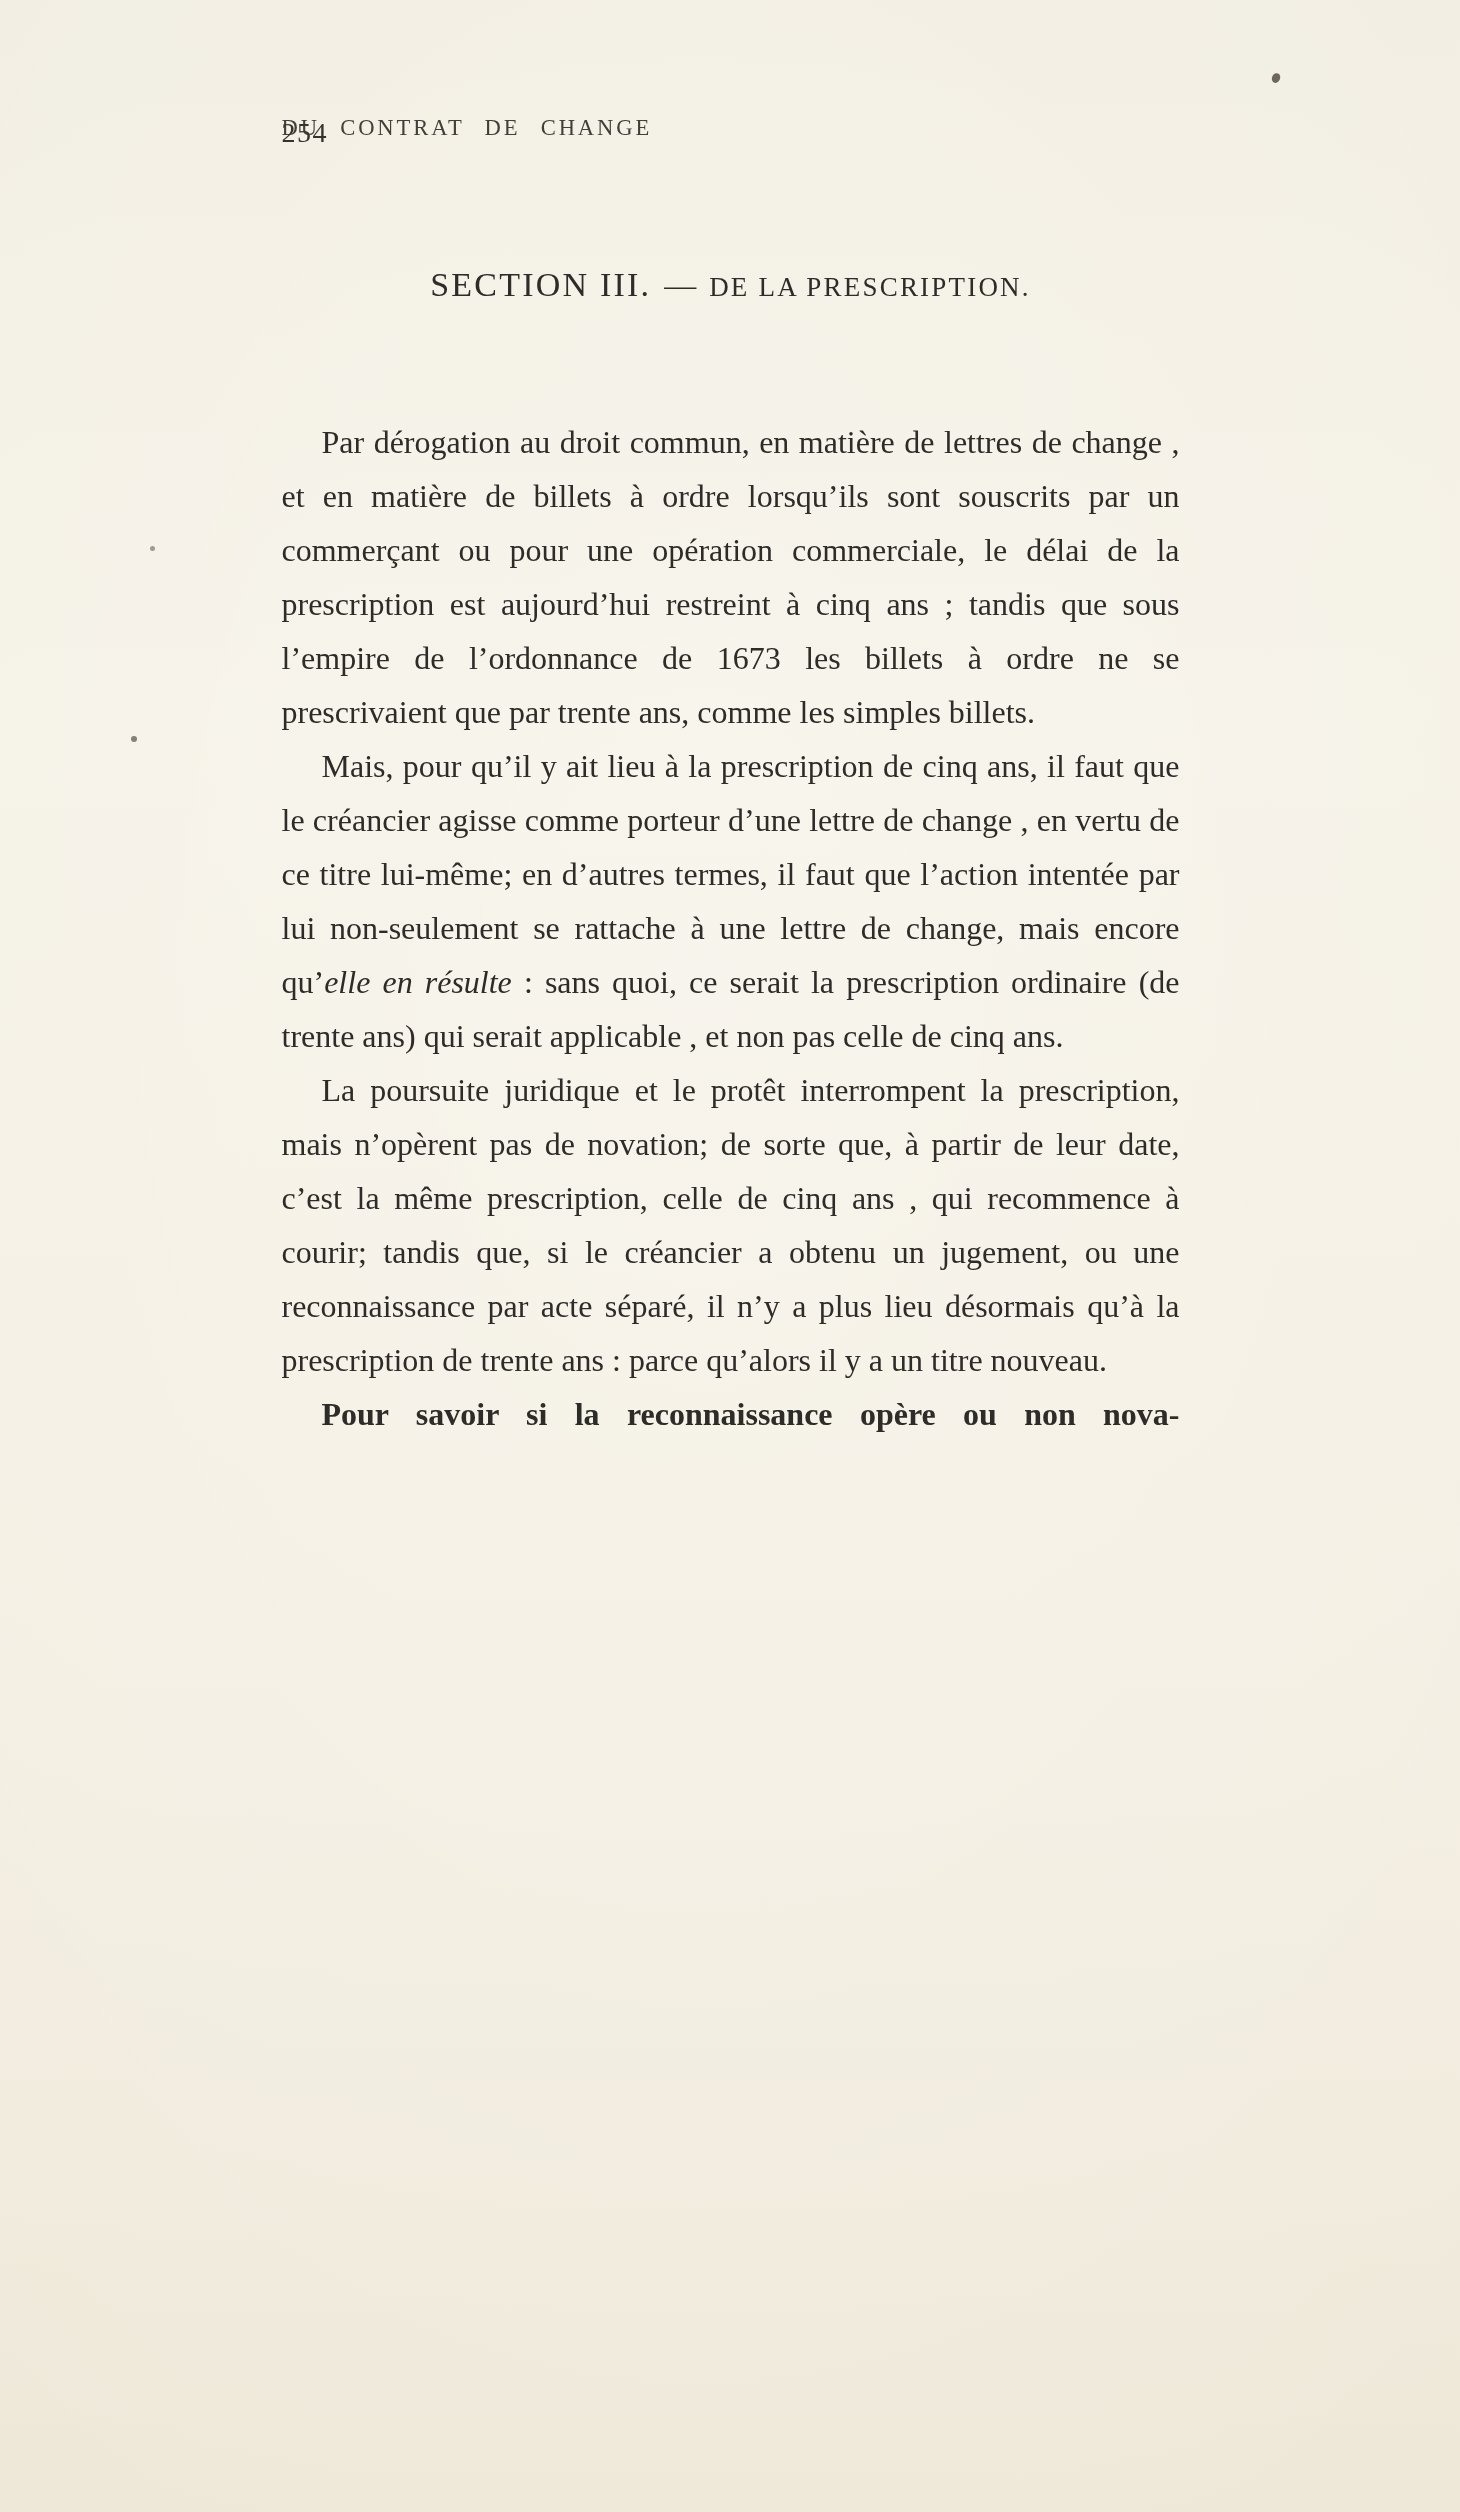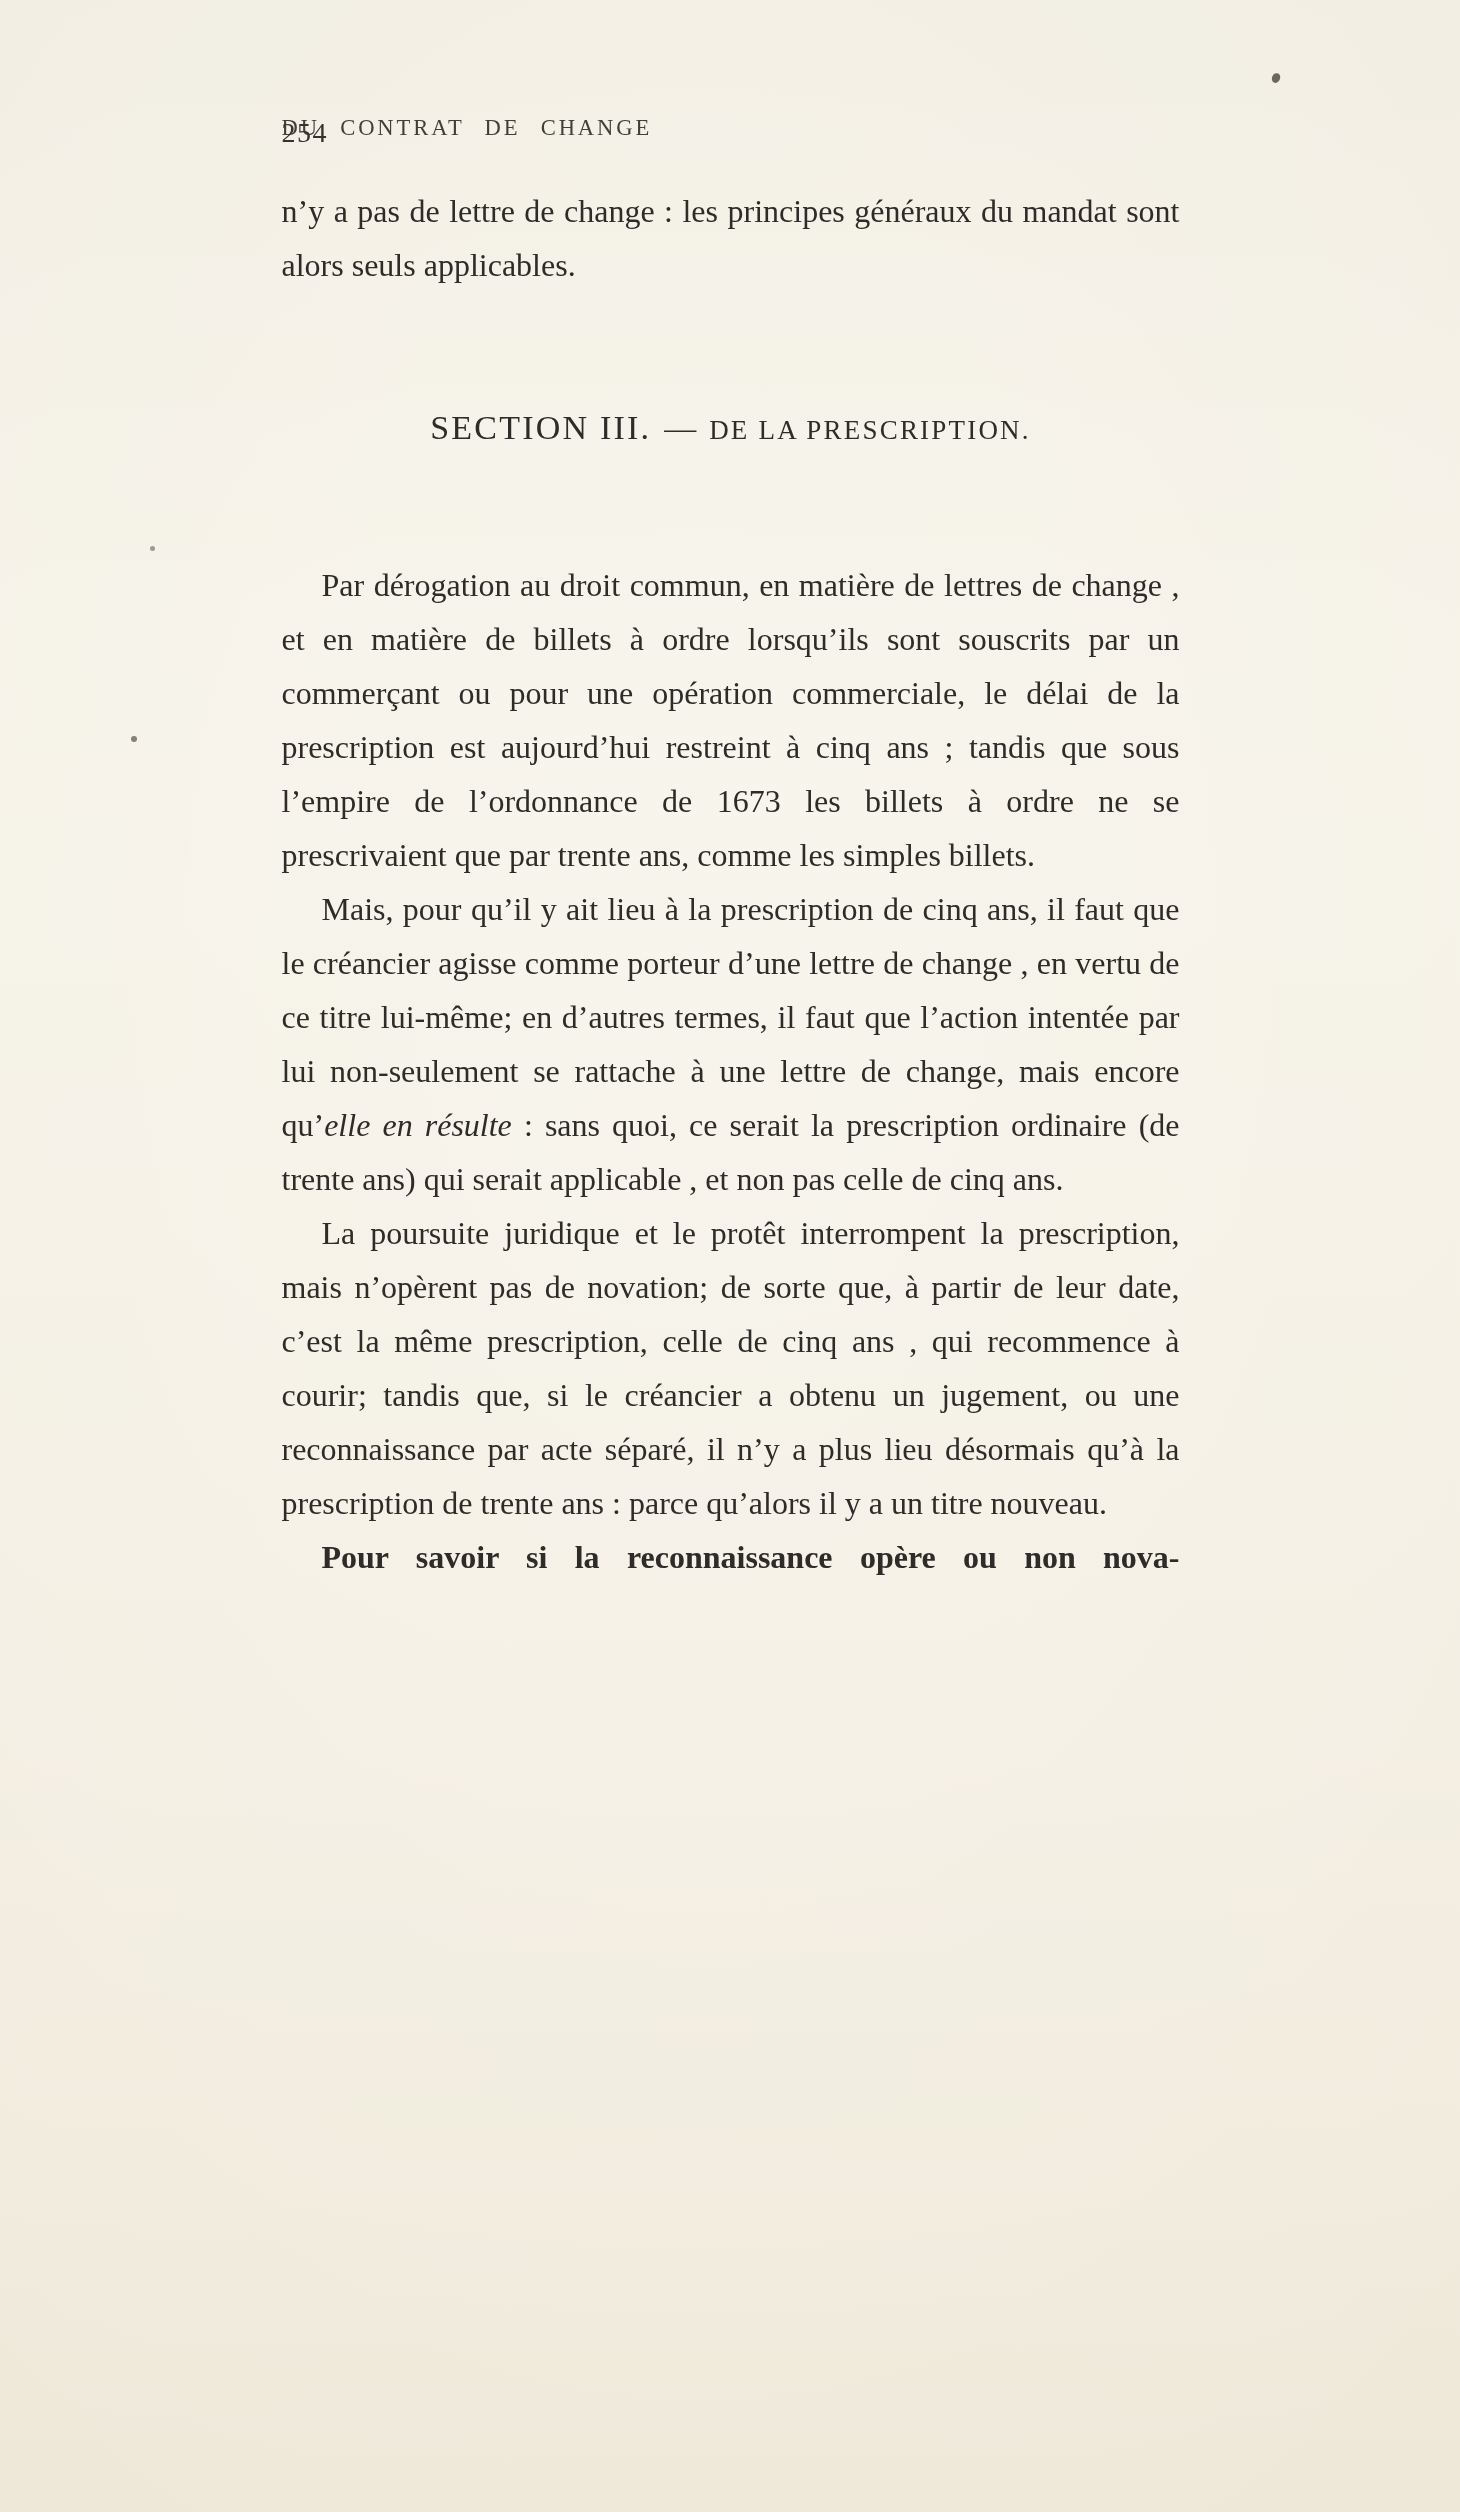--- a/index.html
+++ b/index.html
@@ -109,7 +109,6 @@
 
   <div class="text-block">
 
-    <p class="para no-indent"><span>n’y a pas de lettre de change : les principes généraux du mandat sont alors seuls applicables.</span></p>
 
     <h2 class="section-heading"><span class="section-label">SECTION III.</span><span class="section-dash">—</span><span class="section-title">DE LA PRESCRIPTION.</span></h2>
 

